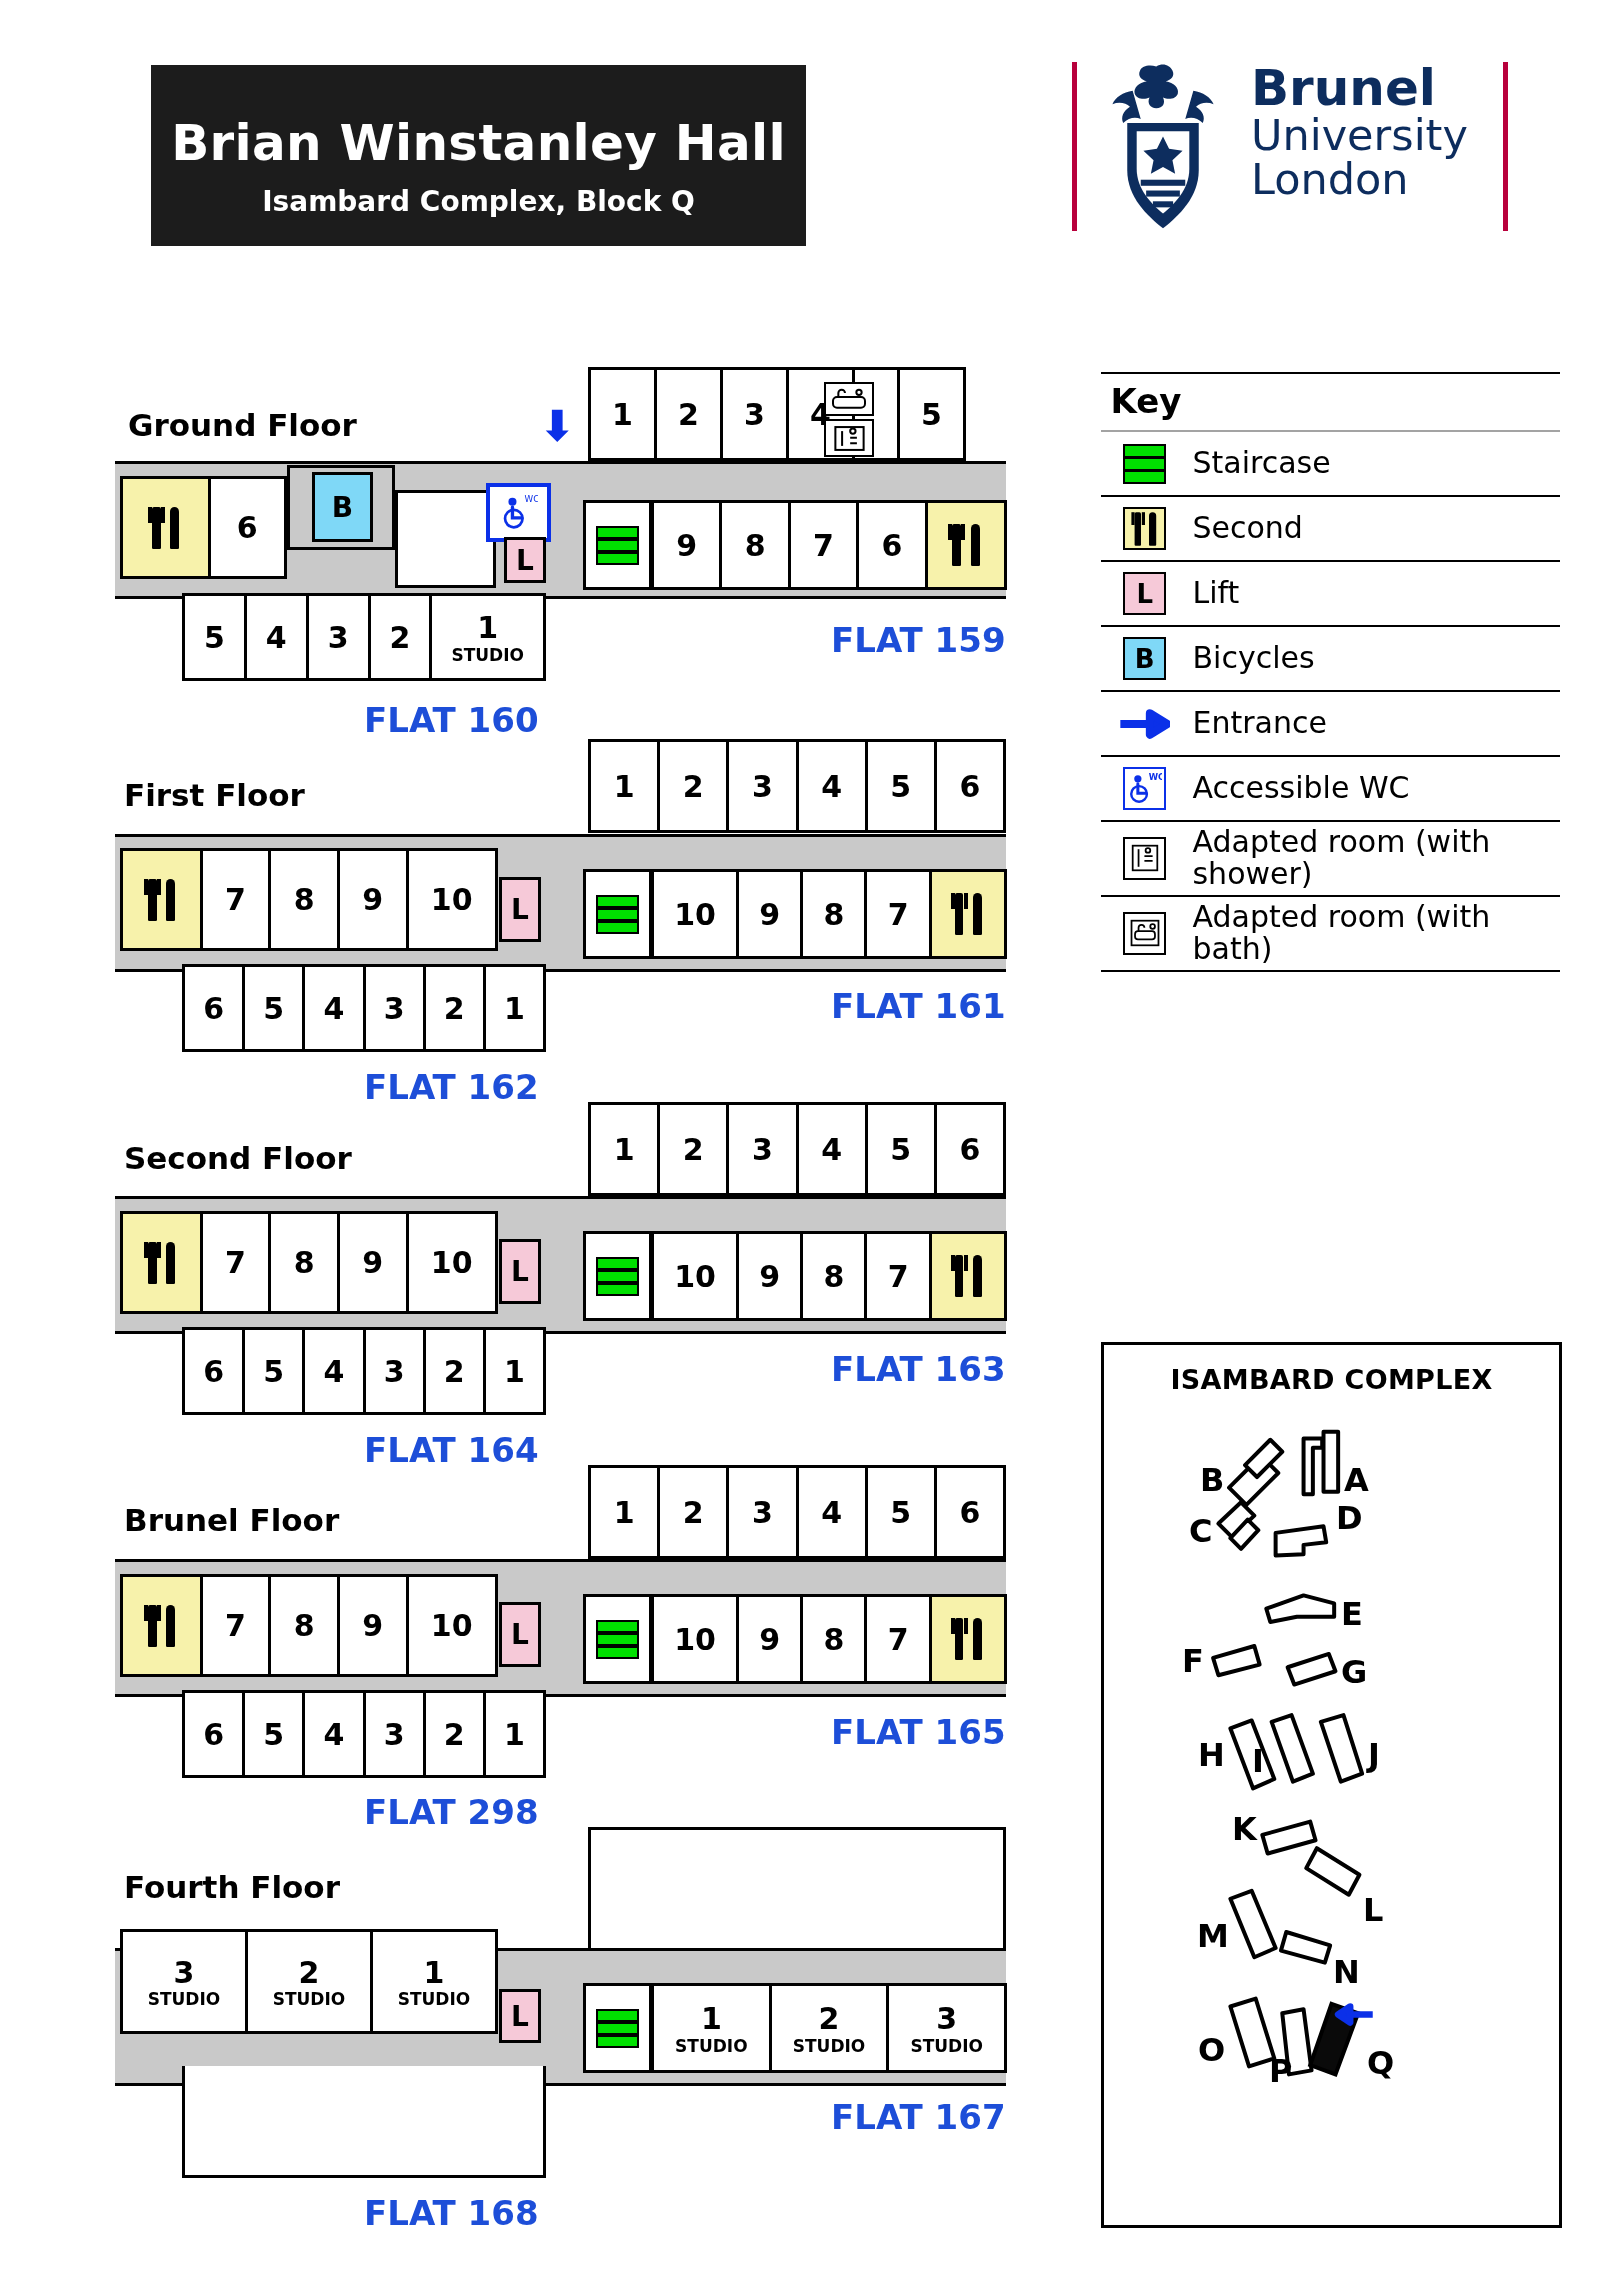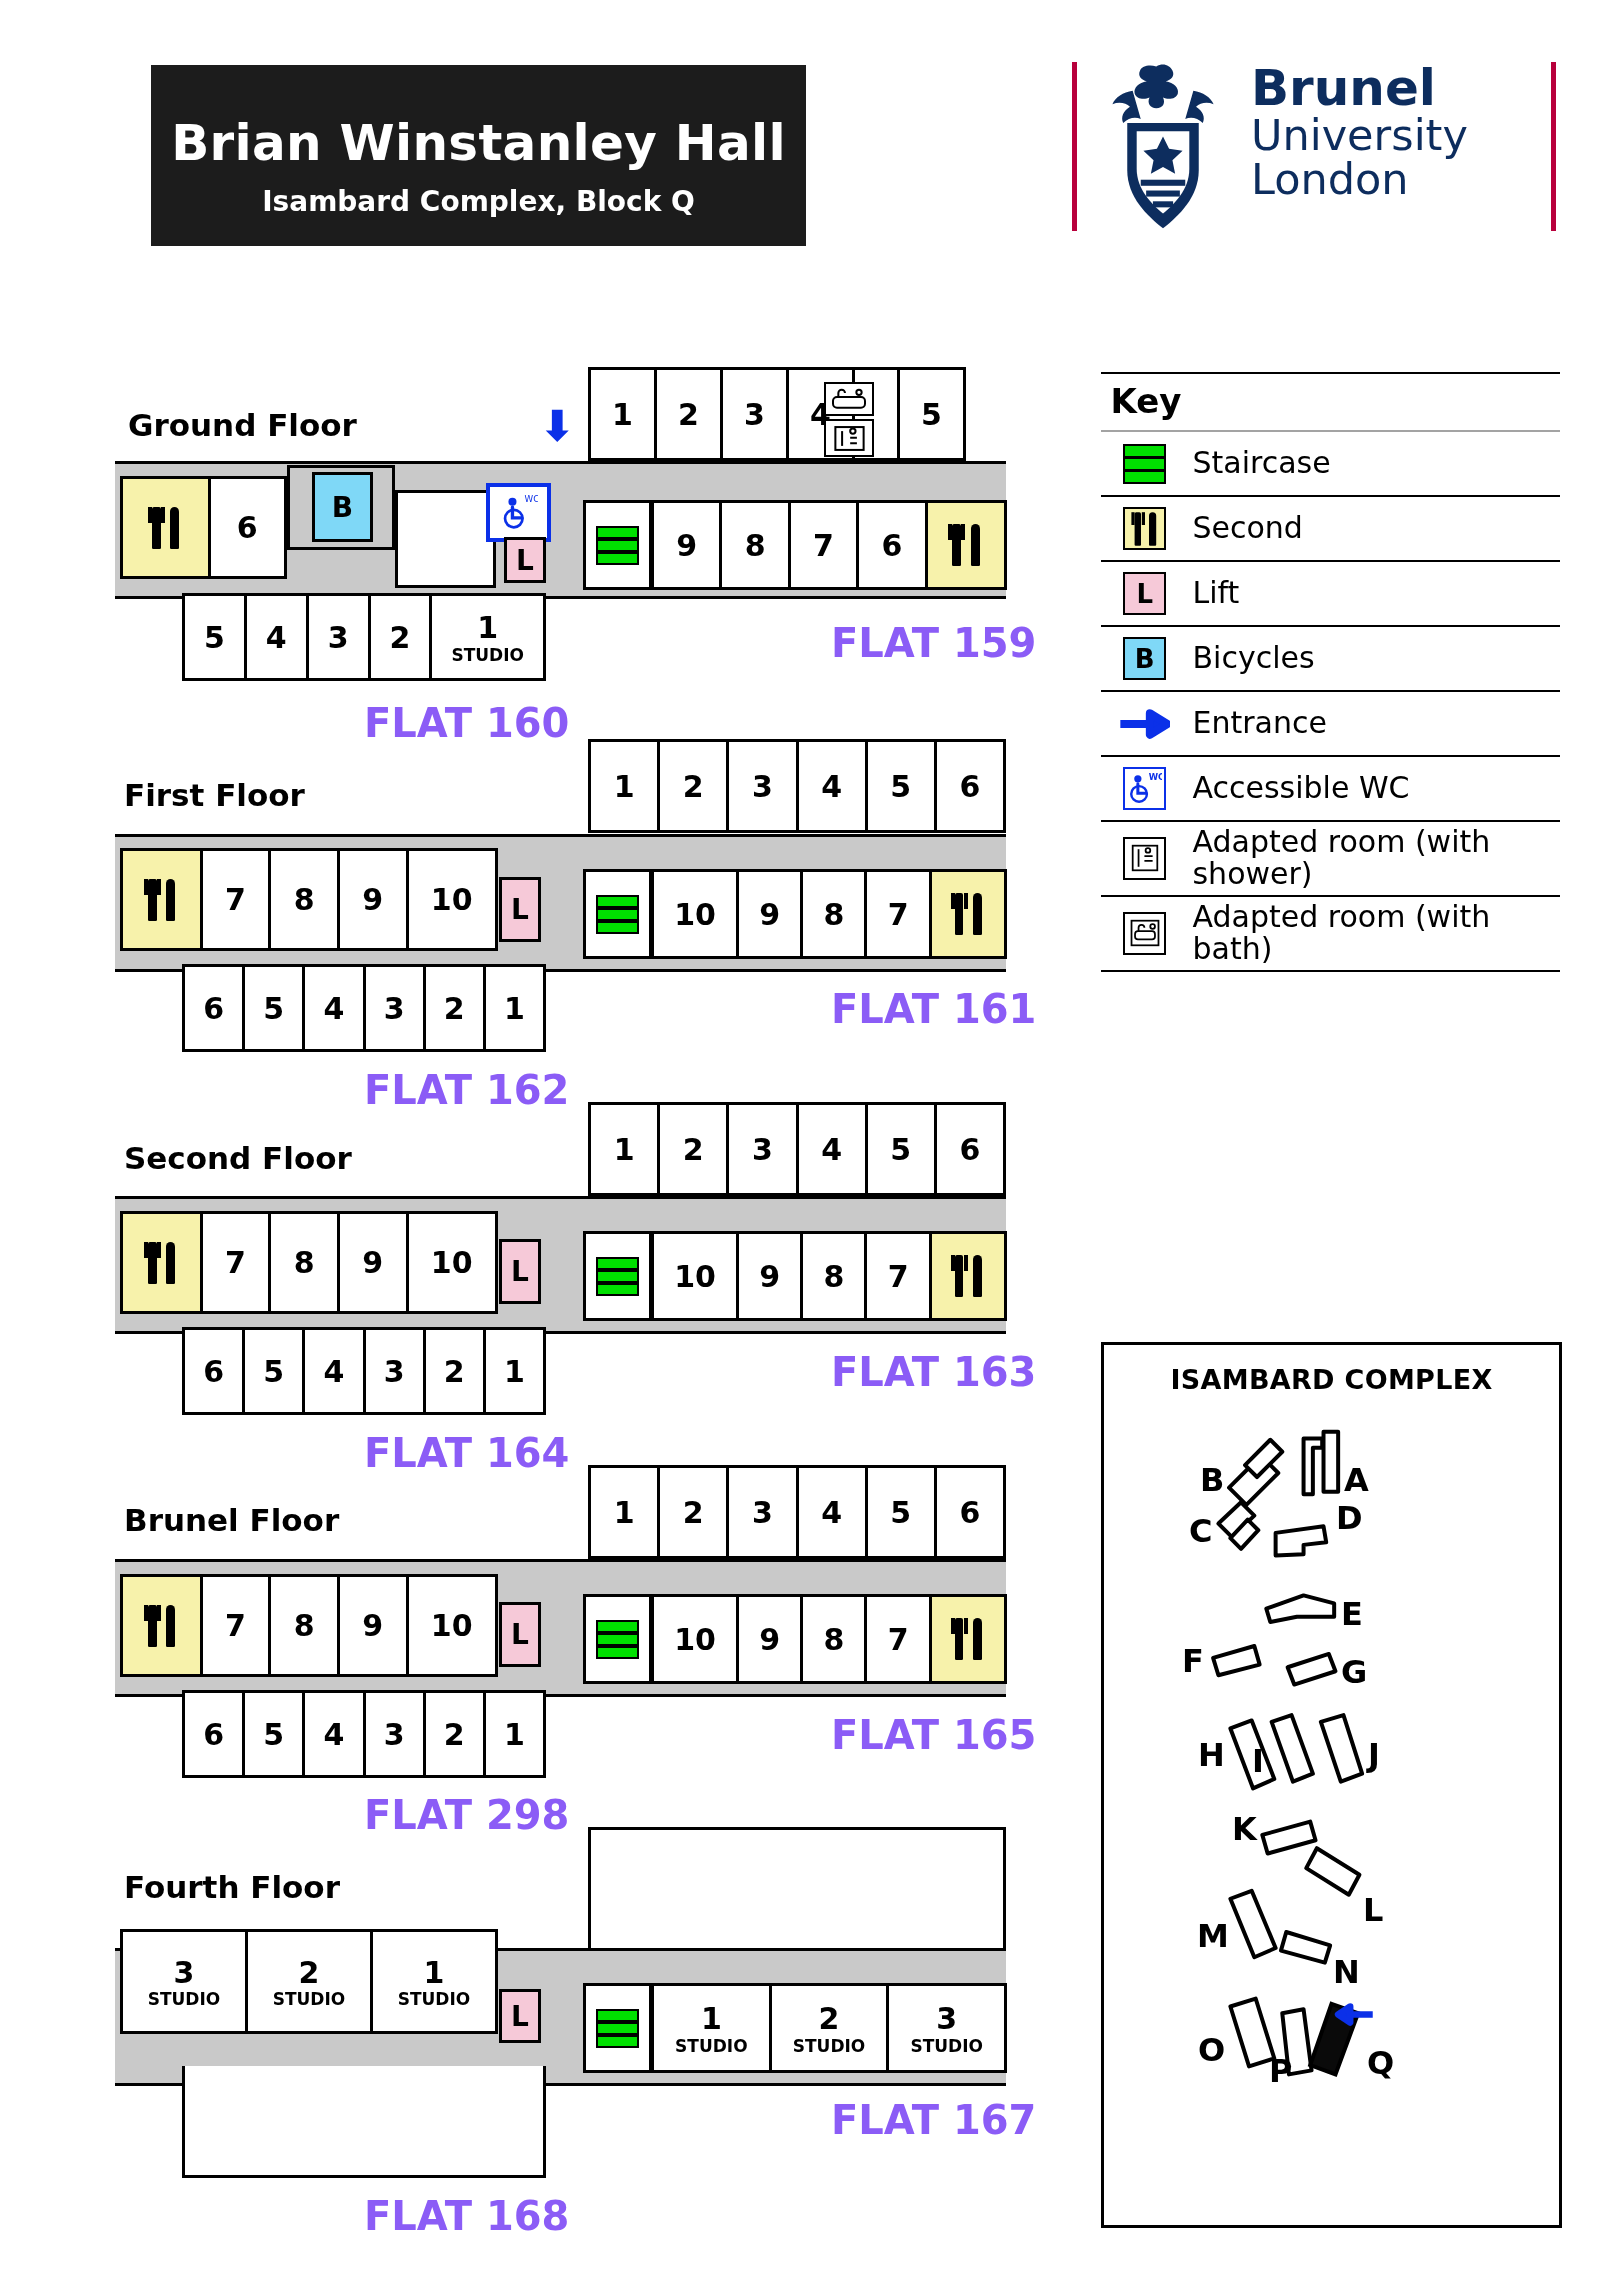--- a/index.html
+++ b/index.html
@@ -51,9 +51,8 @@
     position: absolute;
     left: 1072px;
     top: 54px;
-    width: 472px;
+    width: 436px;
     height: 182px;
-    padding-left: 12px;
   }
   .brand-rule {
     position: absolute;

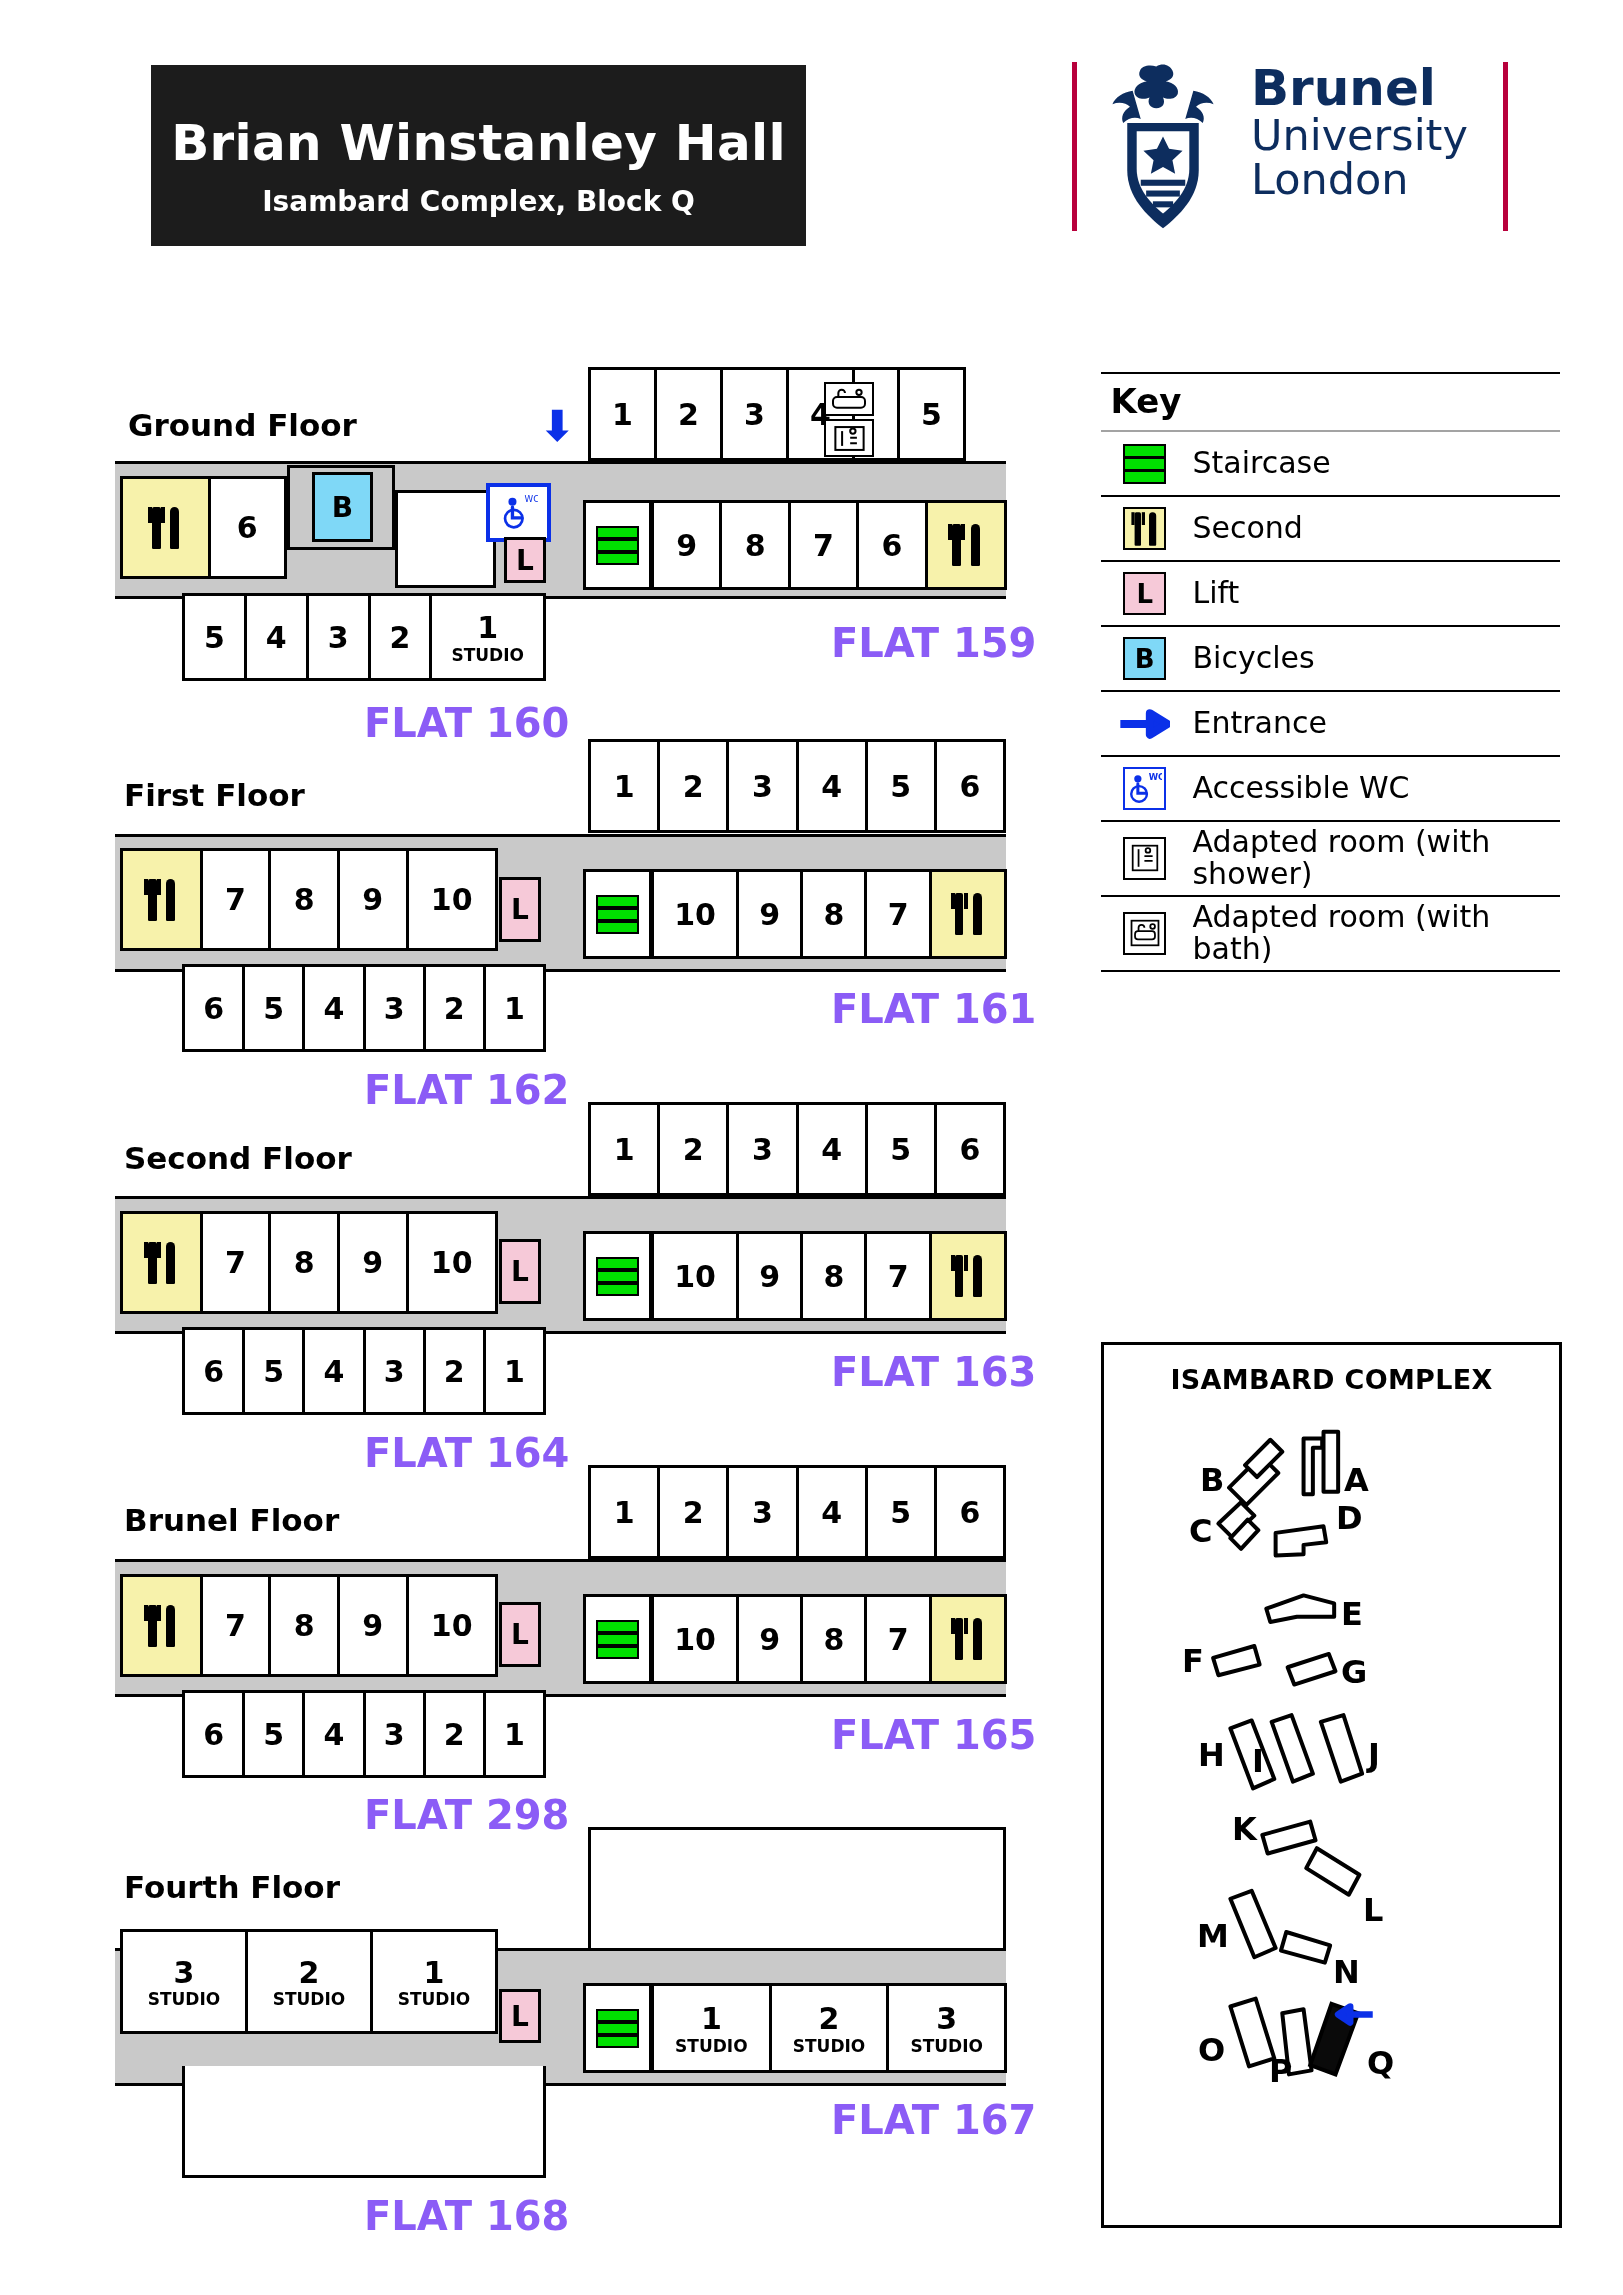--- a/index.html
+++ b/index.html
@@ -101,9 +101,9 @@
   }
   .flat-label {
     position: absolute;
-    font-size: 40px;
-    font-weight: bold;
-    color: #8b5cf6;
+    font-size: 34px;
+    font-weight: bold;
+    color: #1d4ed8;
     white-space: nowrap;
   }
   .corridor {

